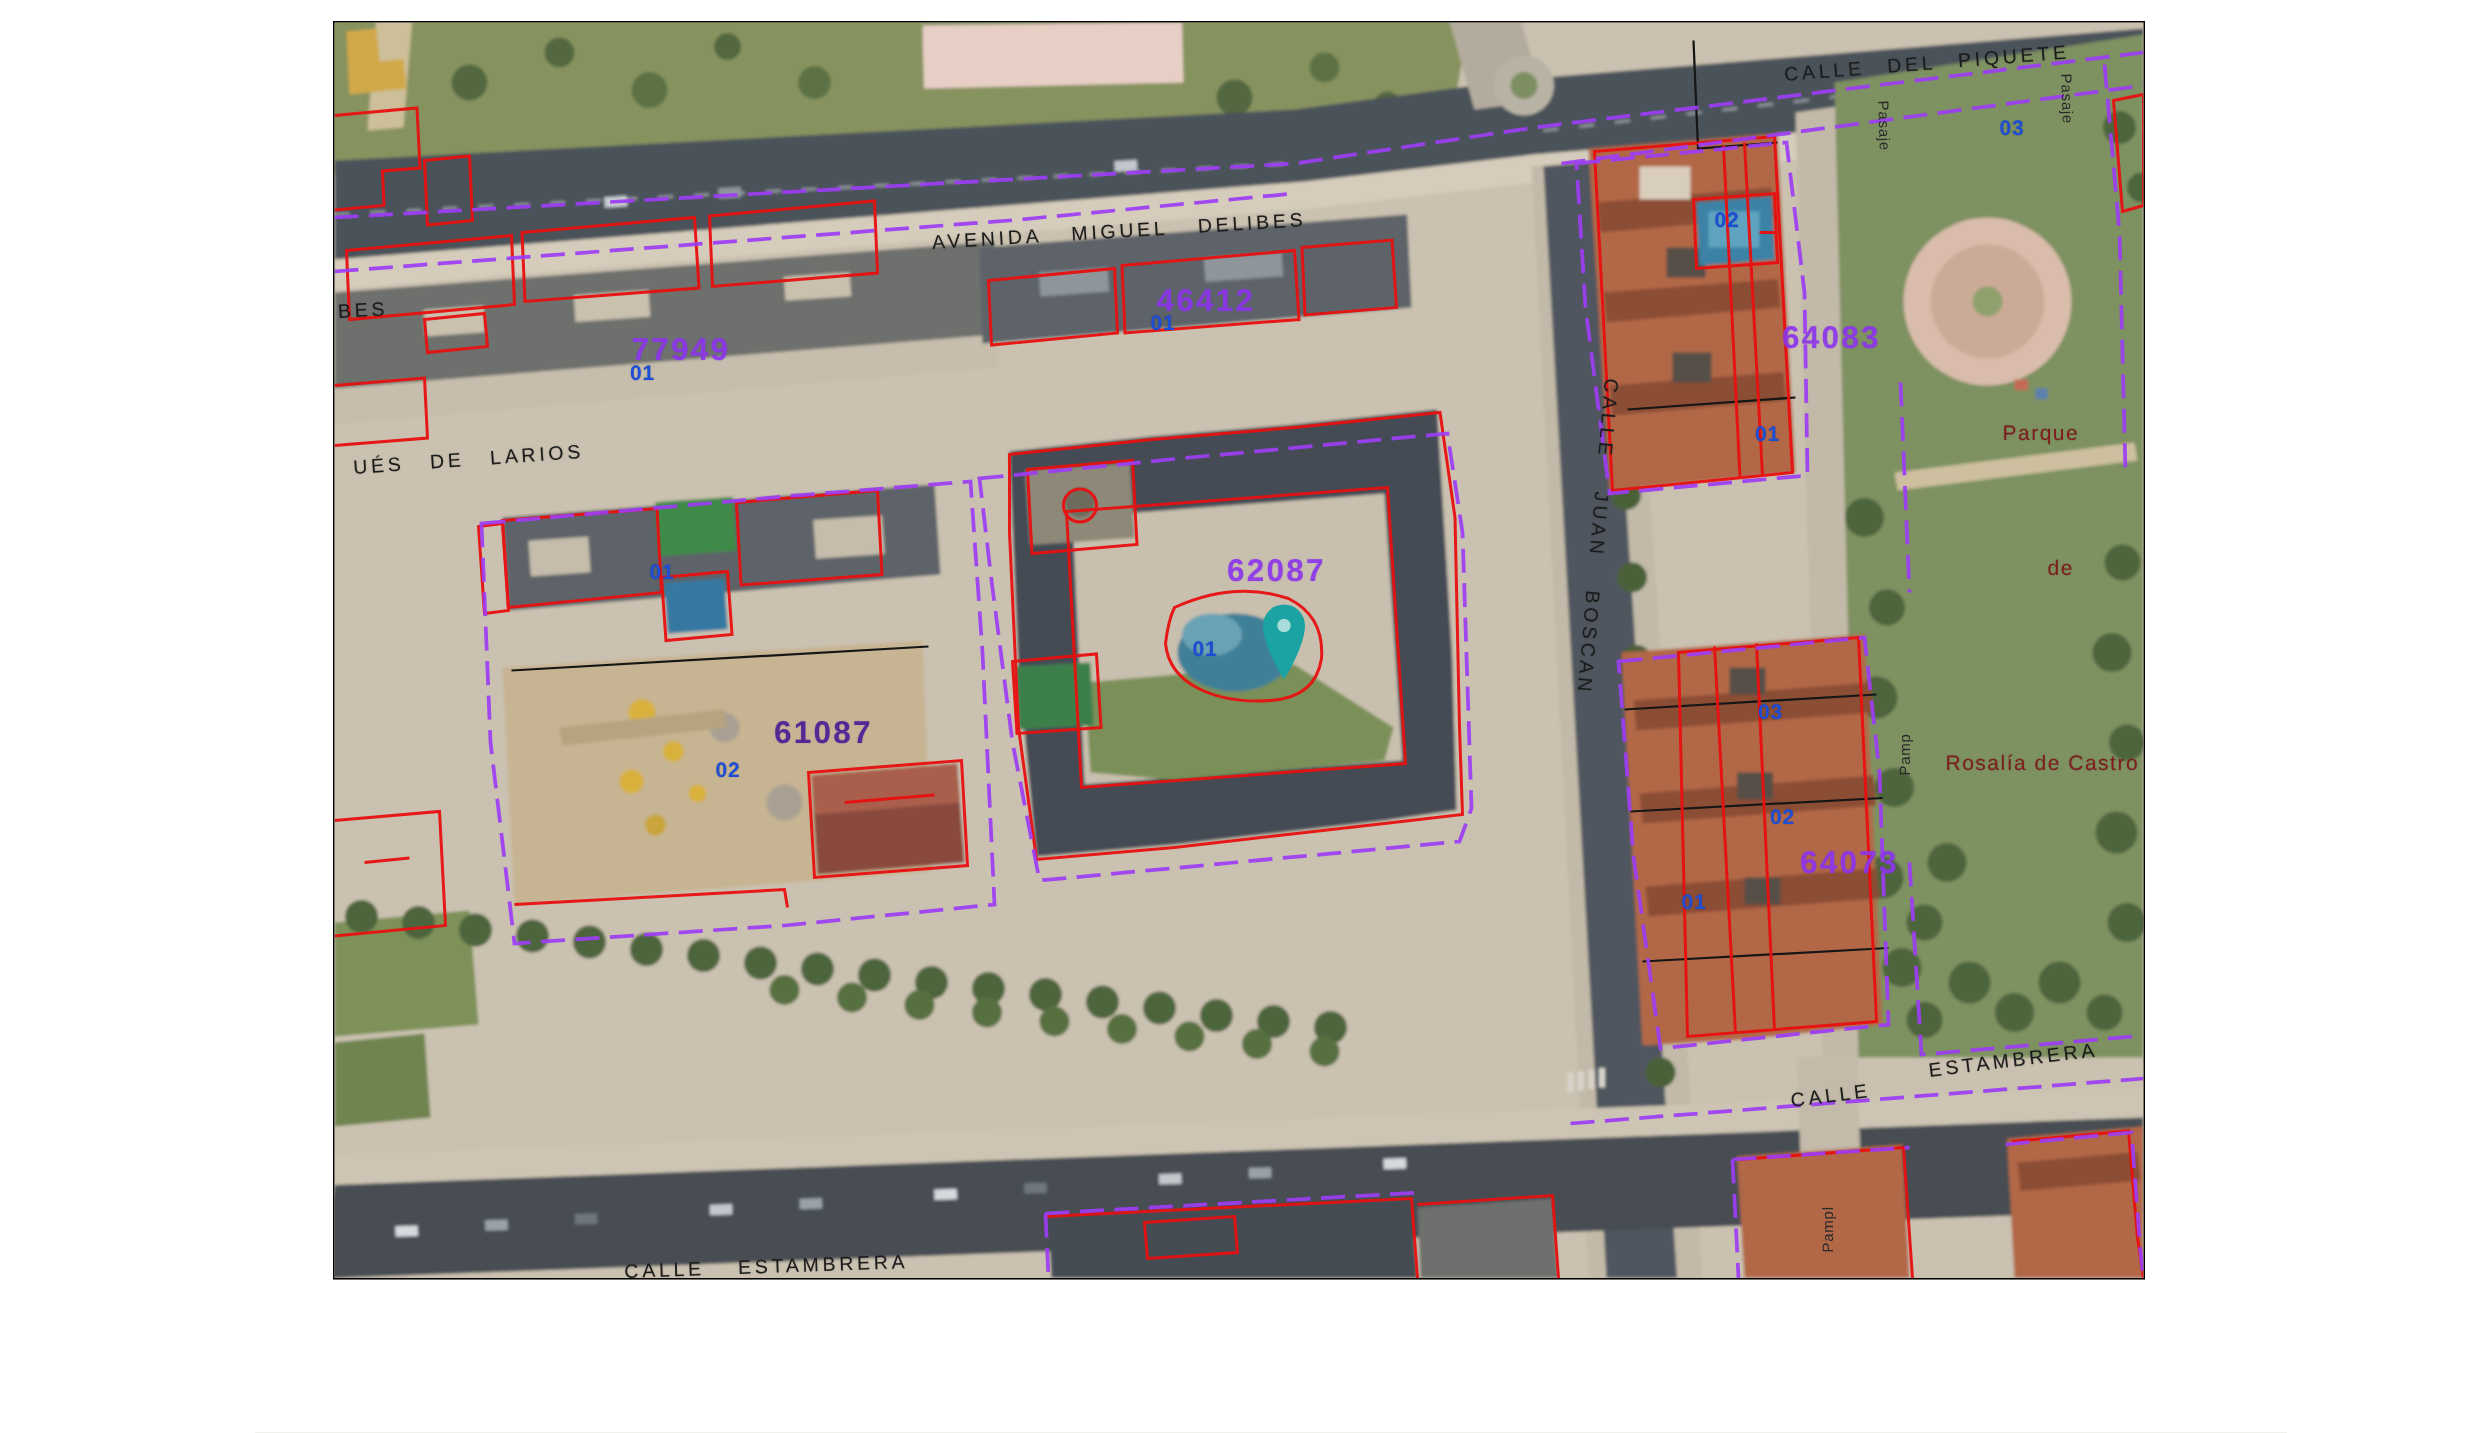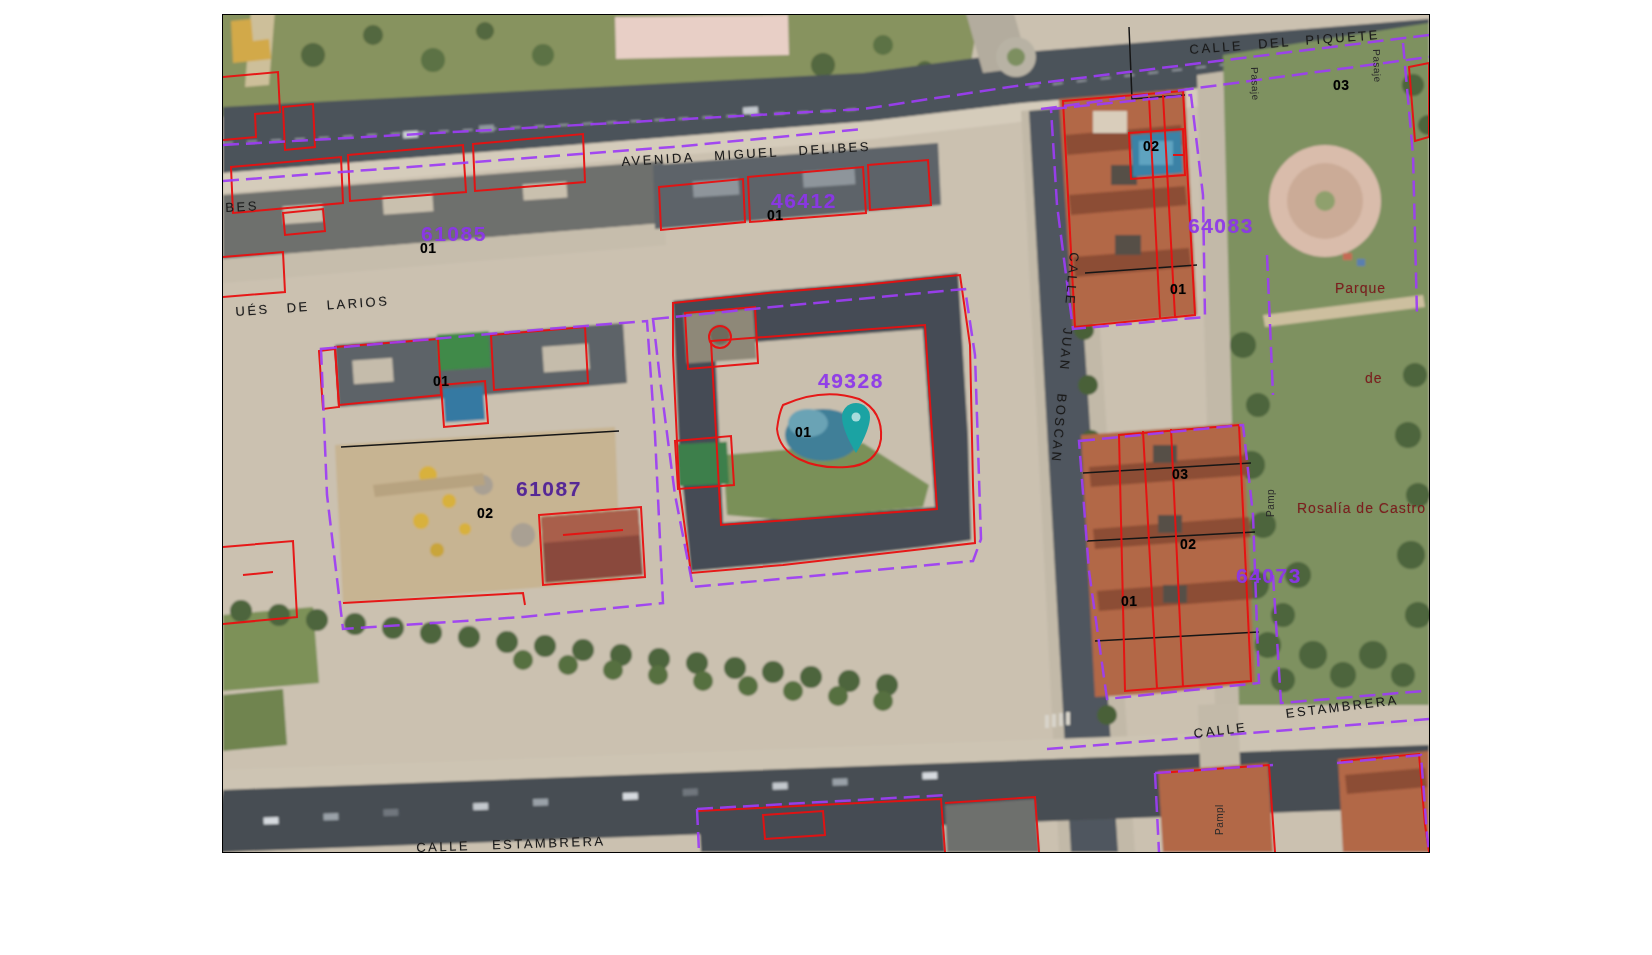--- a/index.html
+++ b/index.html
@@ -17,7 +17,7 @@
   .passage{font-size:10px;color:#2a2a2a;letter-spacing:.5px;font-weight:500;}
   .block-code{font-size:21px;color:#8d35ec;font-weight:700;letter-spacing:1.5px;
           opacity:.92;text-shadow:0 0 1px rgba(120,40,220,.4);}
-  .unit-num{font-size:14px;color:#000000;font-weight:700;letter-spacing:.5px;
+  .unit-num{font-size:14px;color:#1d4ed8;font-weight:700;letter-spacing:.5px;
           text-shadow:0 0 1px rgba(30,30,30,.35);text-align:right;}
   #pin{position:absolute;width:40px;height:52px;cursor:pointer;}
 </style>

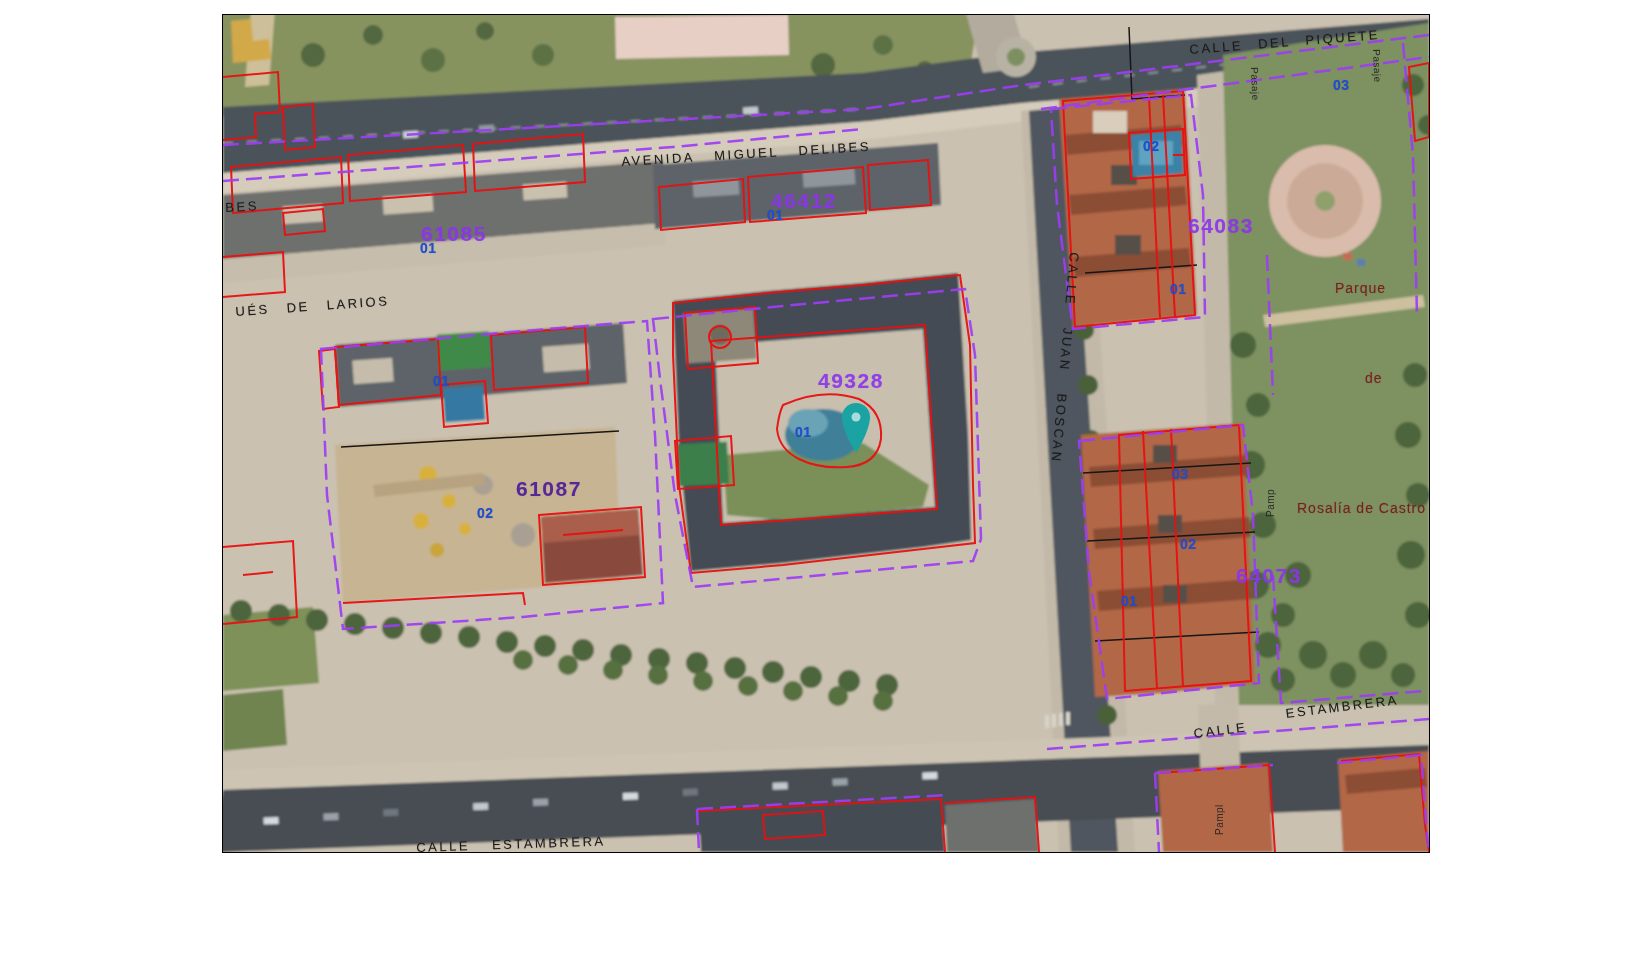--- a/index.html
+++ b/index.html
@@ -302,7 +302,7 @@
       <div class="lbl passage" style="left: 1158px; top: 34px; transform: rotate(88deg);">Pasaje</div>
       <div class="lbl passage" style="left: 1043px; top: 502px; transform: rotate(-90deg);">Pamp</div>
       <div class="lbl passage" style="left: 992px; top: 820px; transform: rotate(-90deg);">Pampl</div>
-      <div class="lbl block-code" style="left: 198px; top: 208px; color: rgb(141, 53, 236);">61085</div>
+      <div class="lbl block-code" style="left: 198px; top: 208px; color: rgb(141, 53, 236);">77949</div>
       <div class="lbl block-code" style="left: 548px; top: 175px; color: rgb(141, 53, 236);">46412</div>
       <div class="lbl block-code" style="left: 249px; top: 463px; color: #4c1d95; margin-left: 44px;">61087</div>
       <div class="lbl block-code" style="left: 595px; top: 355px; color: rgb(141, 53, 236);">49328</div>

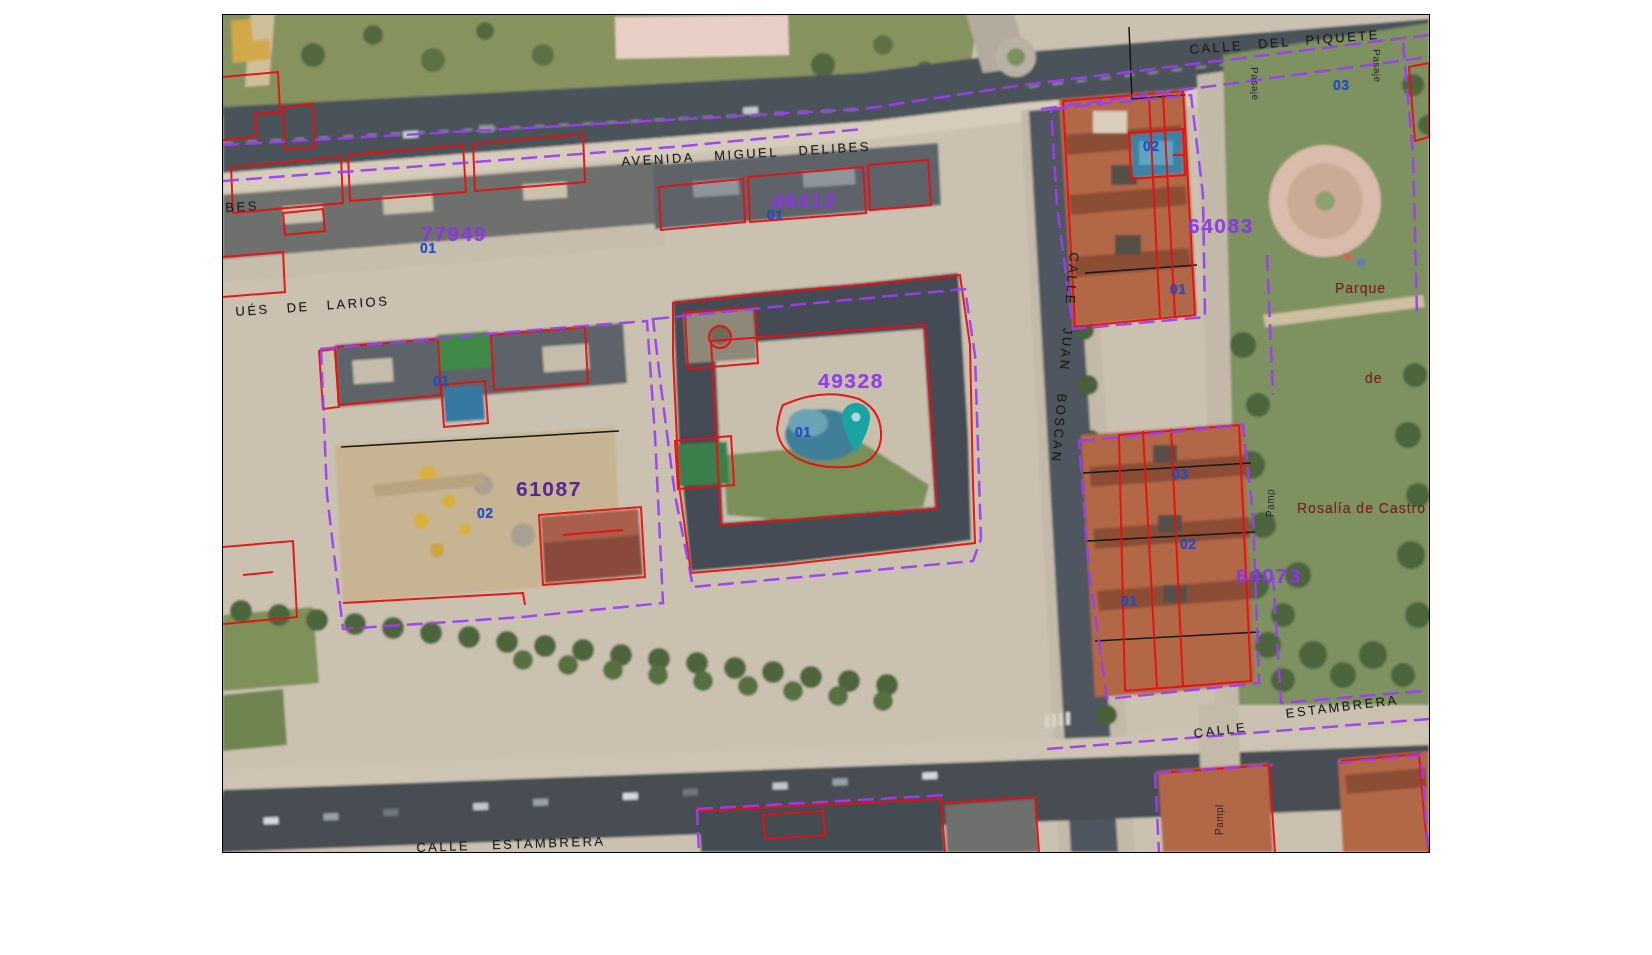--- a/index.html
+++ b/index.html
@@ -305,7 +305,7 @@
       <div class="lbl block-code" style="left: 198px; top: 208px; color: rgb(141, 53, 236);">77949</div>
       <div class="lbl block-code" style="left: 548px; top: 175px; color: rgb(141, 53, 236);">46412</div>
       <div class="lbl block-code" style="left: 249px; top: 463px; color: #4c1d95; margin-left: 44px;">61087</div>
-      <div class="lbl block-code" style="left: 595px; top: 355px; color: rgb(141, 53, 236);">49328</div>
+      <div class="lbl block-code" style="left: 595px; top: 355px; color: rgb(141, 53, 236);">62087</div>
       <div class="lbl block-code" style="left: 939px; top: 200px; color: rgb(141, 53, 236); margin-left: 26px;">64083</div>
       <div class="lbl block-code" style="left: 977px; top: 550px; color: rgb(141, 53, 236); margin-left: 36px;">64073</div>
       <div class="lbl unit-num" style="left: 544px; top: 193px;">01</div>

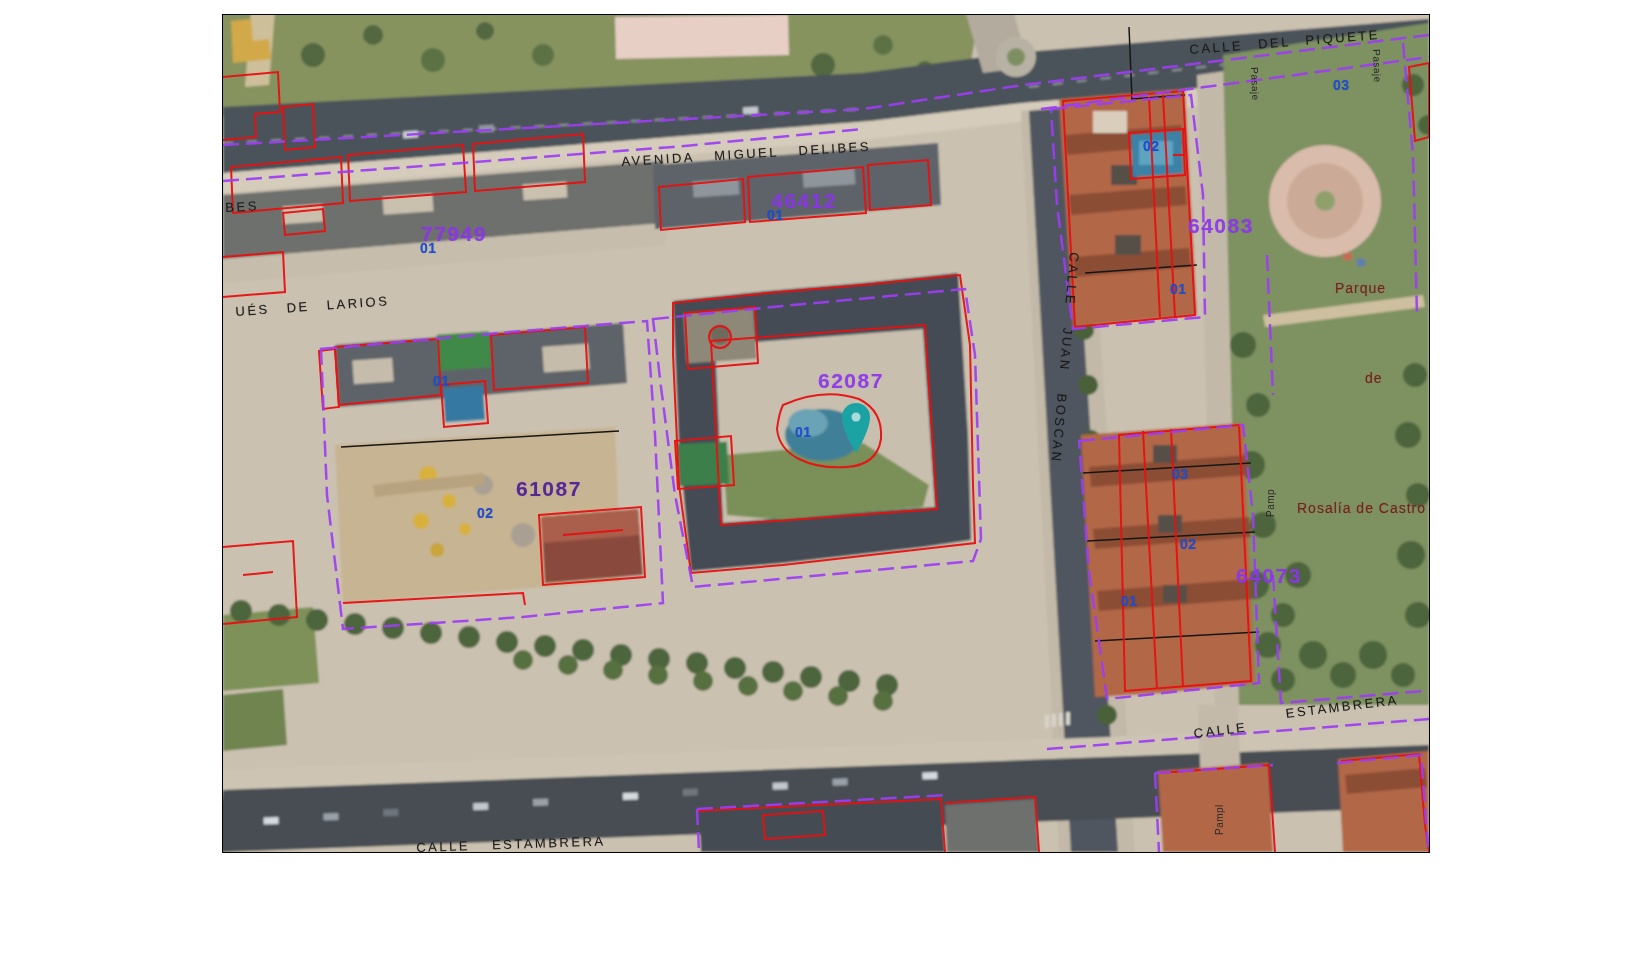--- a/index.html
+++ b/index.html
@@ -307,7 +307,7 @@
       <div class="lbl block-code" style="left: 249px; top: 463px; color: #4c1d95; margin-left: 44px;">61087</div>
       <div class="lbl block-code" style="left: 595px; top: 355px; color: rgb(141, 53, 236);">62087</div>
       <div class="lbl block-code" style="left: 939px; top: 200px; color: rgb(141, 53, 236); margin-left: 26px;">64083</div>
-      <div class="lbl block-code" style="left: 977px; top: 550px; color: rgb(141, 53, 236); margin-left: 36px;">64073</div>
+      <div class="lbl block-code" style="left: 977px; top: 550px; color: rgb(141, 53, 236);">64073</div>
       <div class="lbl unit-num" style="left: 544px; top: 193px;">01</div>
       <div class="lbl unit-num" style="left: 197px; top: 226px;">01</div>
       <div class="lbl unit-num" style="left: 210px; top: 359px;">01</div>

